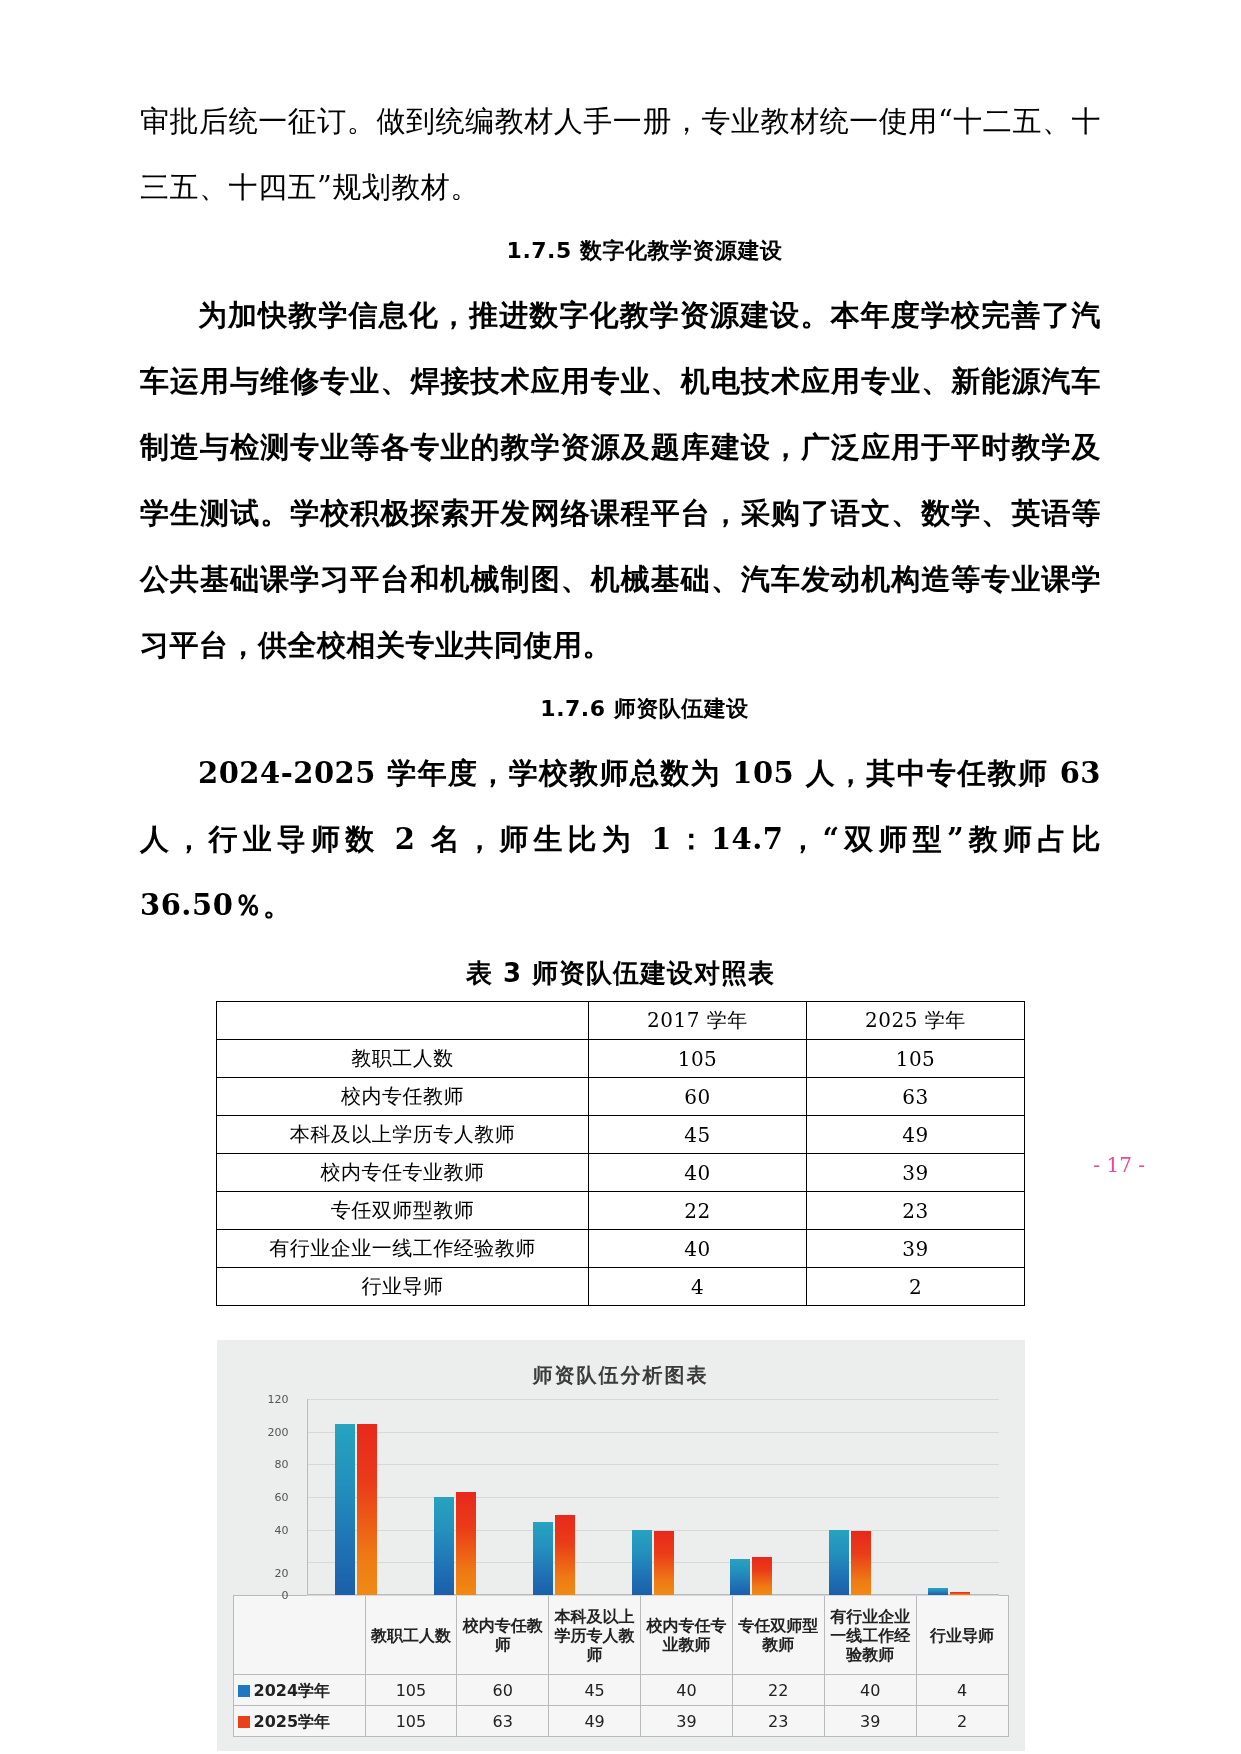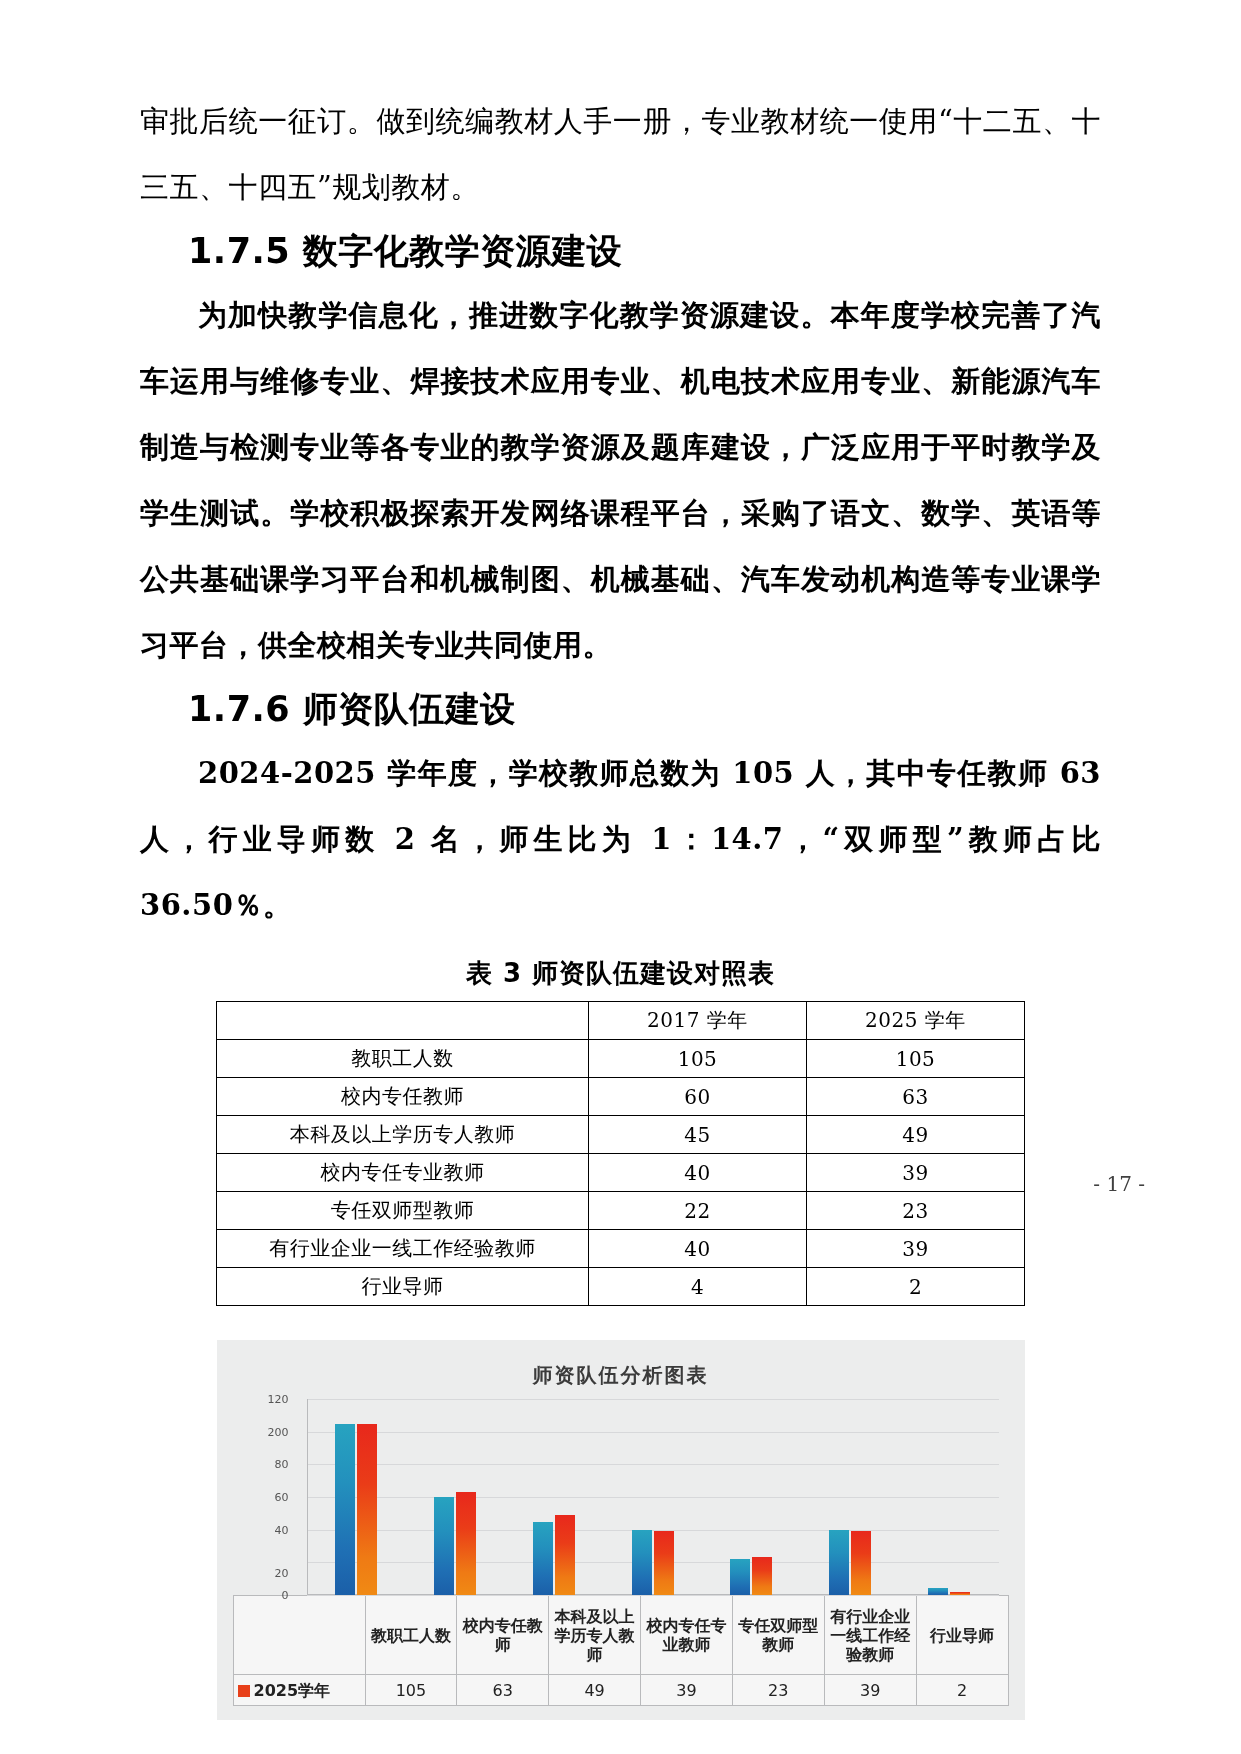--- a/index.html
+++ b/index.html
@@ -30,12 +30,13 @@
   .para.indent{text-indent:58px;font-weight:bold;}
   .heading{
     font-family:"DejaVu Sans", sans-serif;
-    font-size:35px;
+    font-size:22px;
     font-weight:bold;
     line-height:62px;
     margin:0;
     padding-left:48px;
     letter-spacing:0.5px;
+    text-align:center;
   }
   
   .tbl-caption{

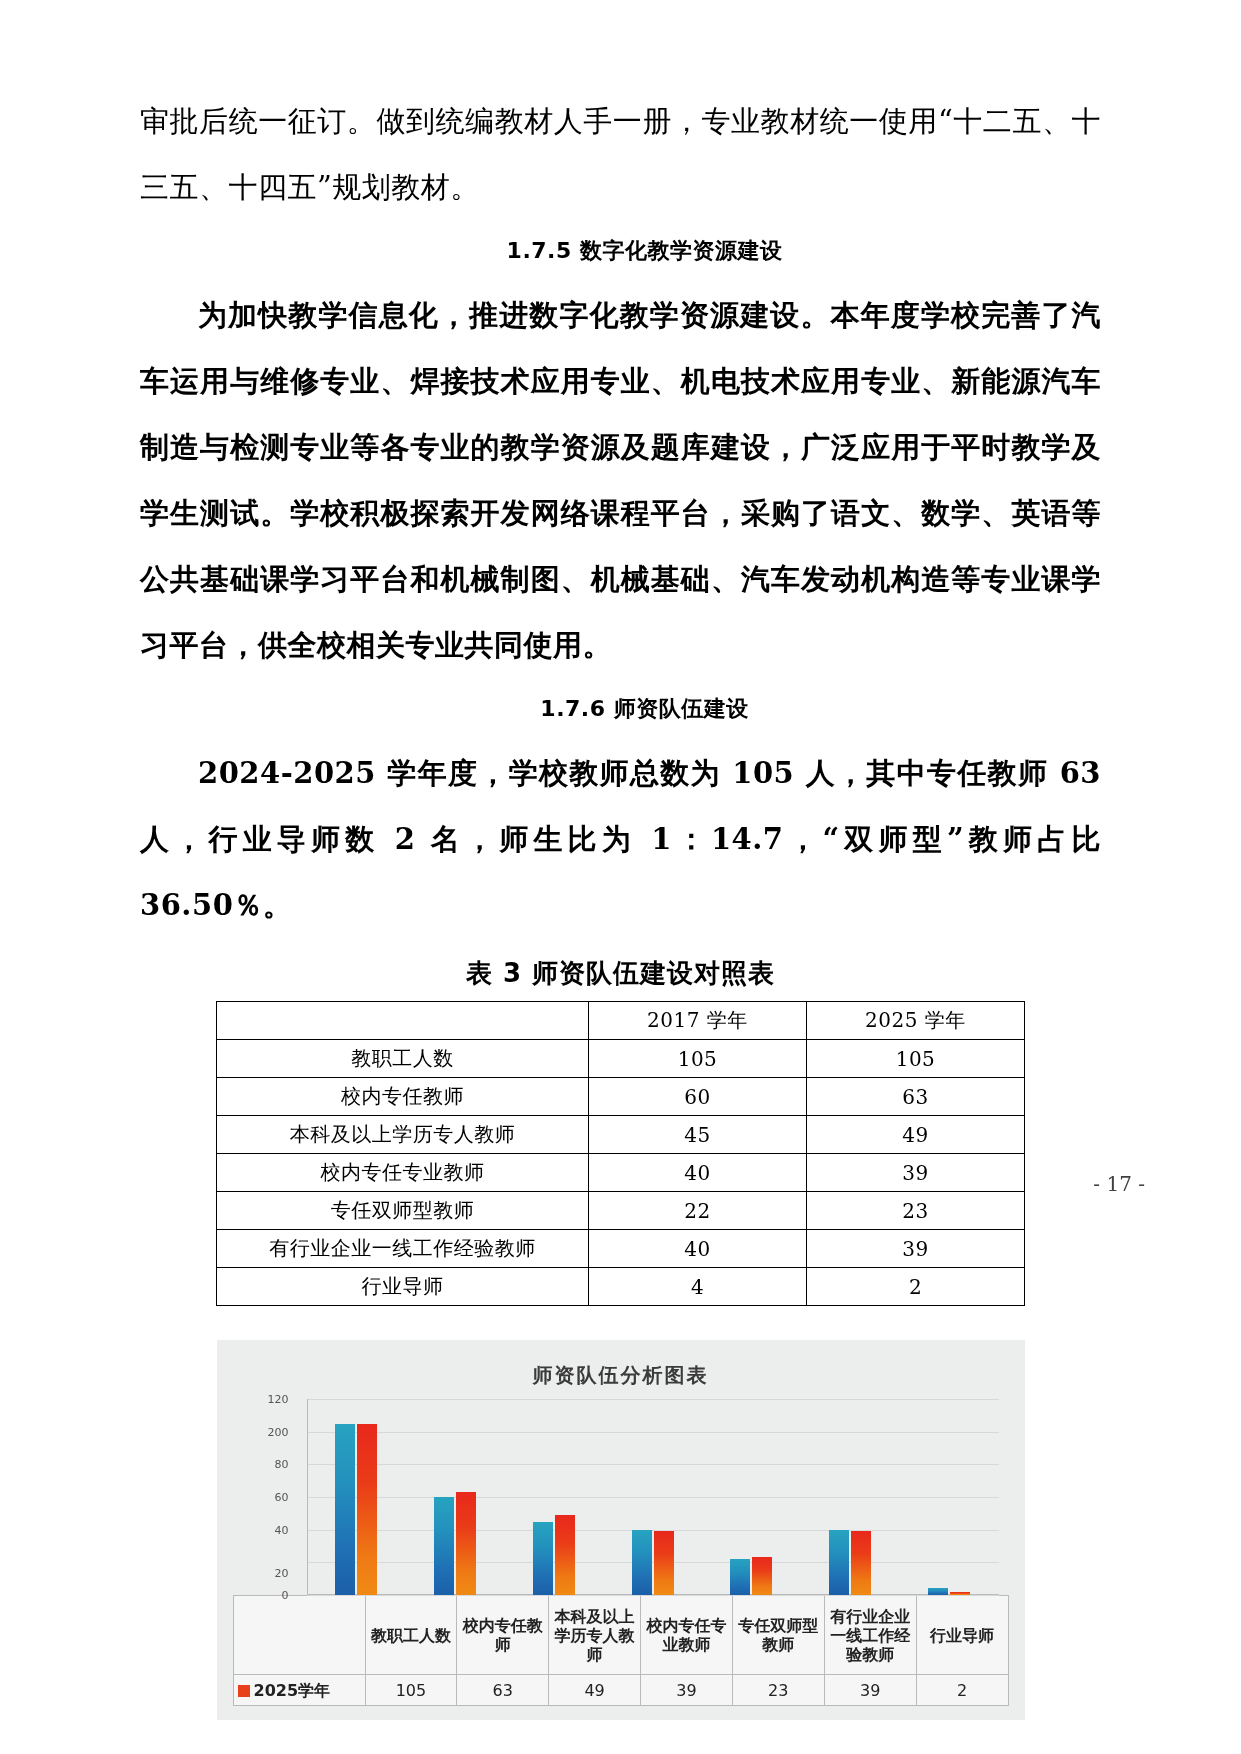--- a/index.html
+++ b/index.html
@@ -174,10 +174,10 @@
   .pagenum{
     position:absolute;
     right:96px;
-    bottom:74px;
+    bottom:93px;
     font-family:"DejaVu Serif", serif;
     font-size:20px;
-    color:#404040;
+    color:#ec4899;
   }
 </style>
 </head>

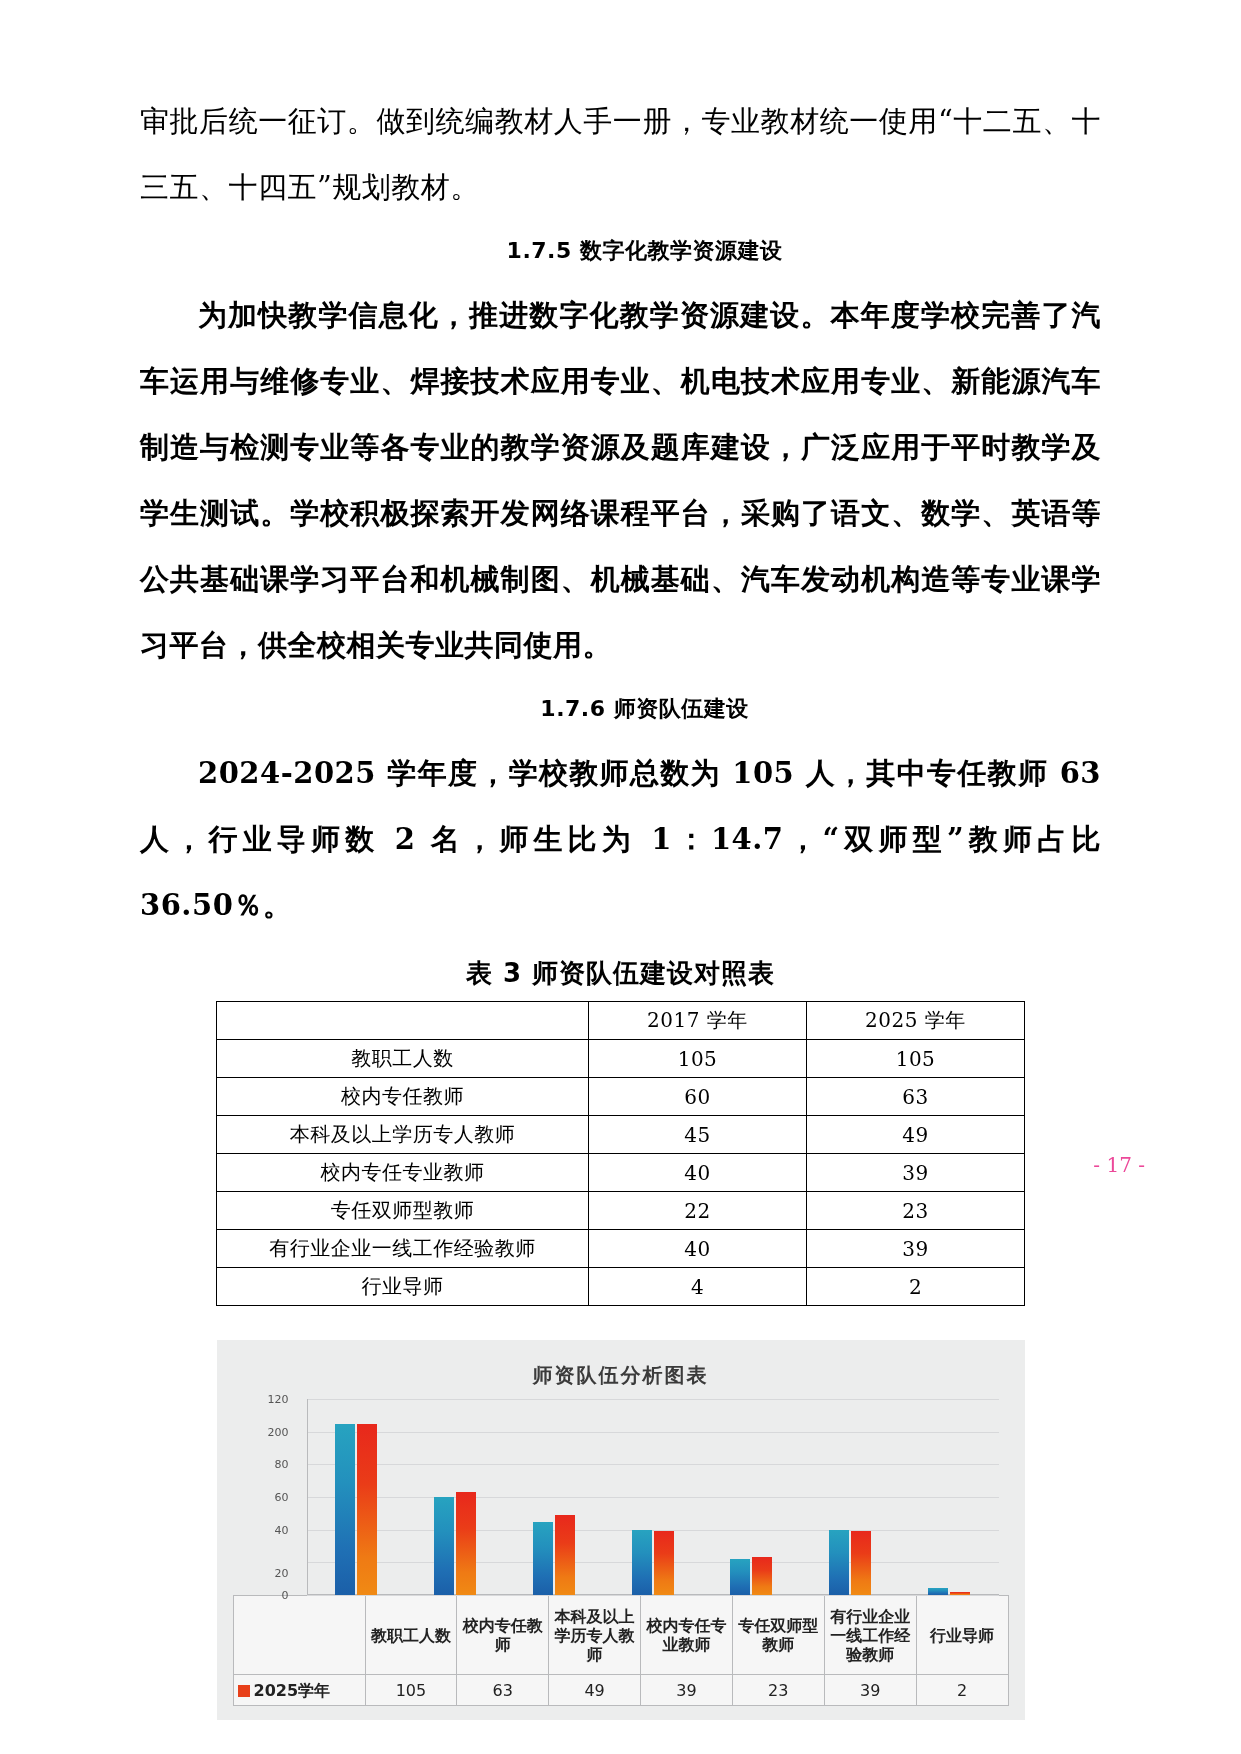--- a/index.html
+++ b/index.html
@@ -326,6 +326,16 @@
             <td class="catcell">行业导师</td>
           </tr>
           <tr>
+            <td class="legendcell"><span class="swatch" style="background:#1f77c4"></span>2024学年</td>
+            <td class="valcell">105</td>
+            <td class="valcell">60</td>
+            <td class="valcell">45</td>
+            <td class="valcell">40</td>
+            <td class="valcell">22</td>
+            <td class="valcell">40</td>
+            <td class="valcell">4</td>
+          </tr>
+          <tr>
             <td class="legendcell"><span class="swatch" style="background:#e8401a"></span>2025学年</td>
             <td class="valcell">105</td>
             <td class="valcell">63</td>

